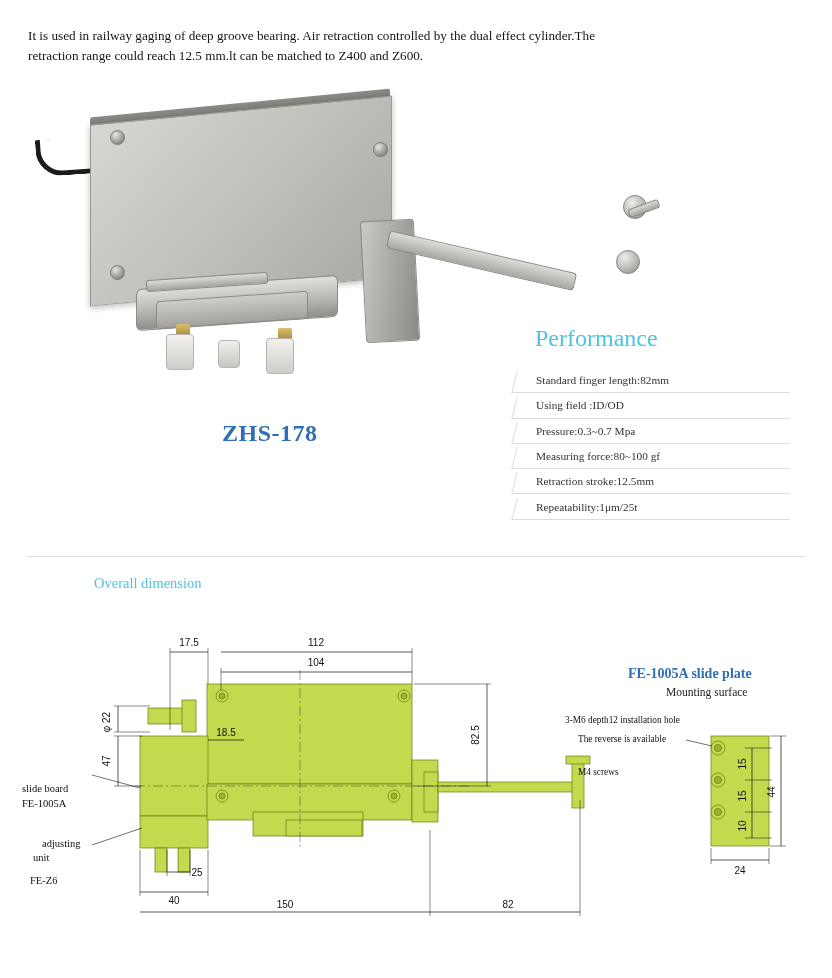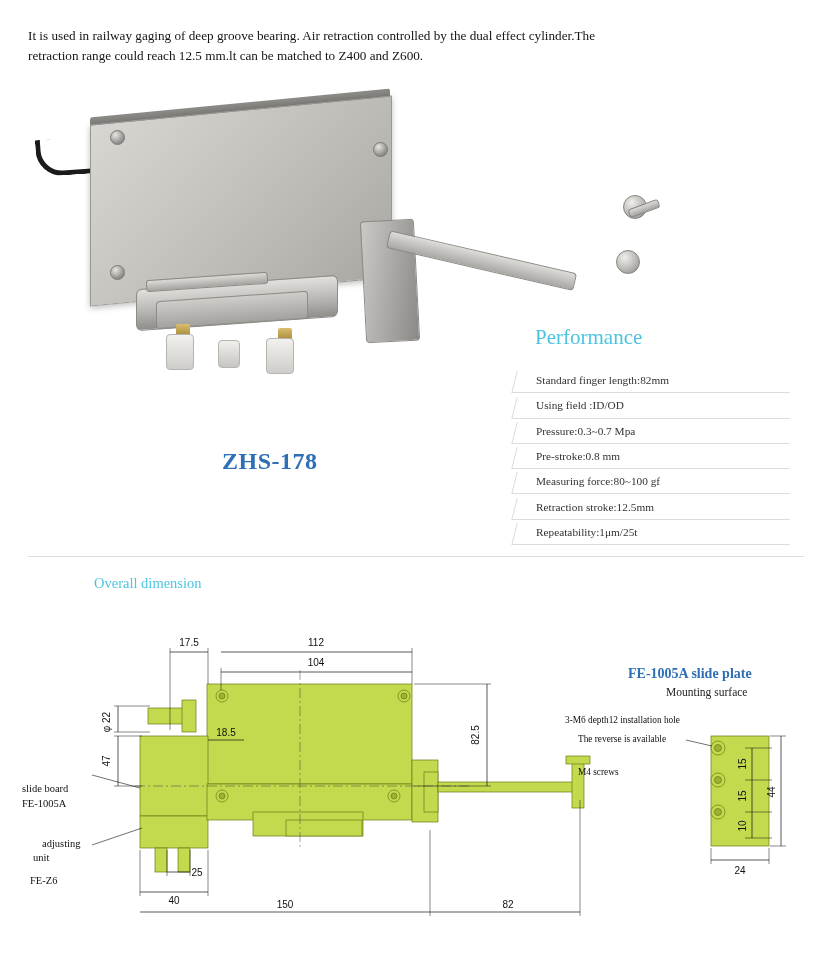--- a/index.html
+++ b/index.html
@@ -183,7 +183,7 @@
     position: absolute;
     left: 535px;
     top: 325px;
-    font-size: 21px;
+    font-size: 24px;
     color: #4cc4e0;
     font-family: "Liberation Serif", serif;
   }

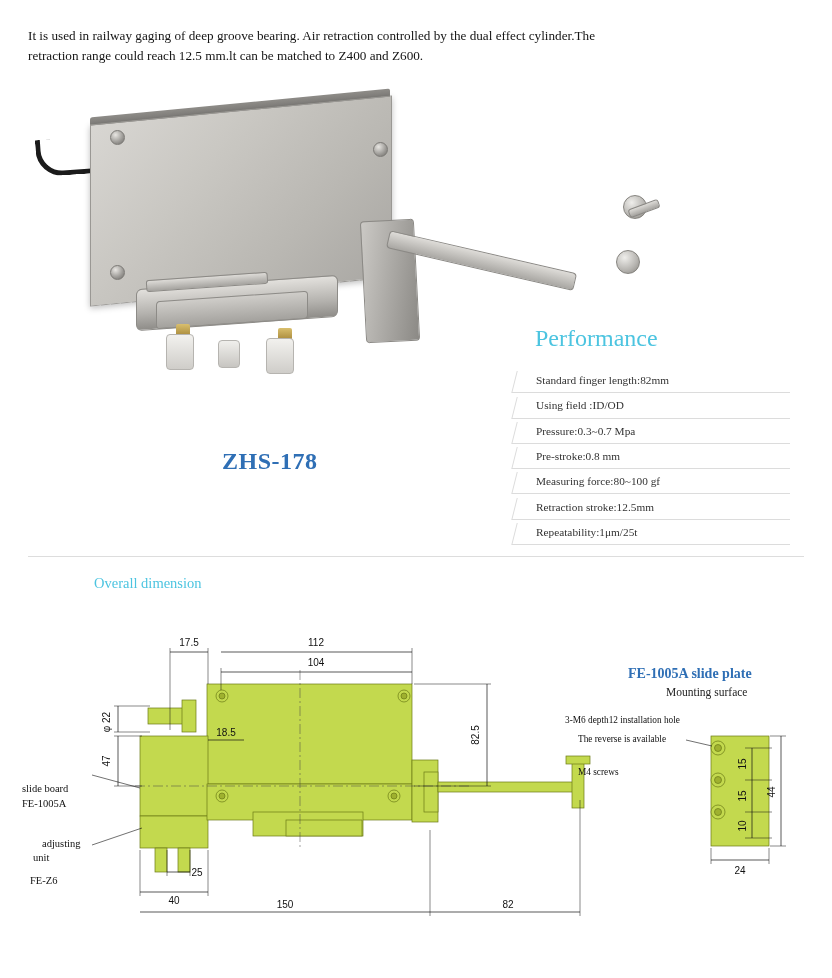--- a/index.html
+++ b/index.html
@@ -175,7 +175,6 @@
     font-size: 24px;
     color: #2f6fb5;
     letter-spacing: 0.5px;
-    margin-top: 28px;
   }
 
   

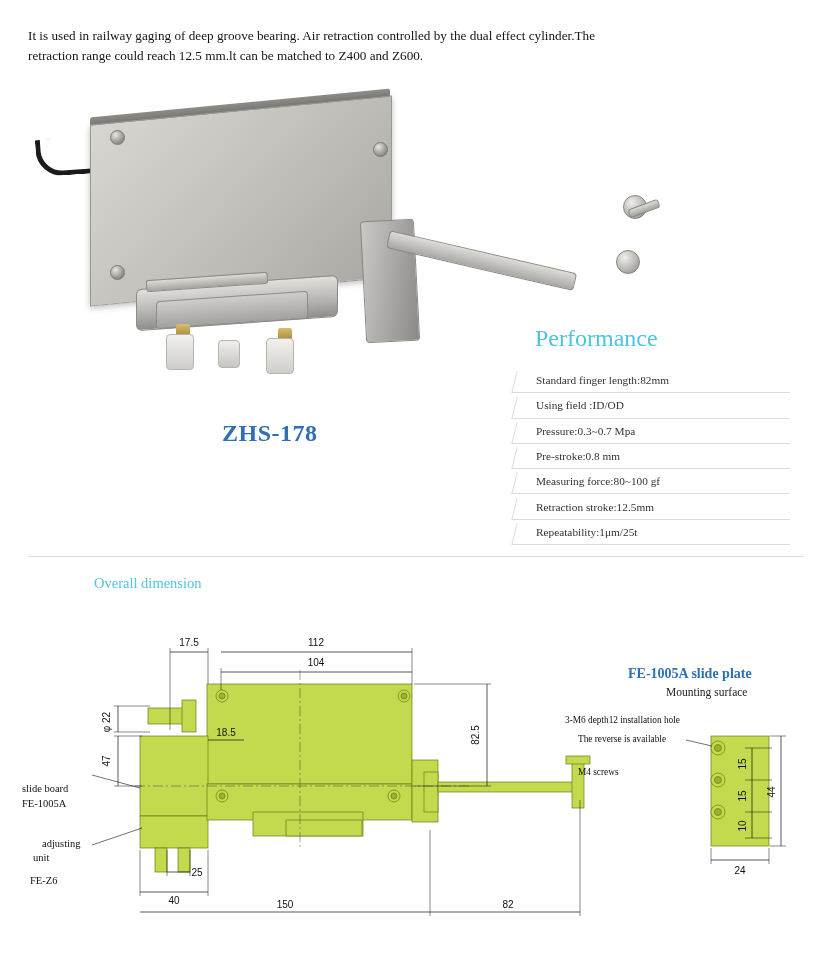--- a/index.html
+++ b/index.html
@@ -318,7 +318,6 @@
     <div class="perf-row">Standard finger length:82mm</div>
     <div class="perf-row">Using field :ID/OD</div>
     <div class="perf-row">Pressure:0.3~0.7 Mpa</div>
-    <div class="perf-row">Pre-stroke:0.8 mm</div>
     <div class="perf-row">Measuring force:80~100 gf</div>
     <div class="perf-row">Retraction stroke:12.5mm</div>
     <div class="perf-row">Repeatability:1μm/25t</div>

